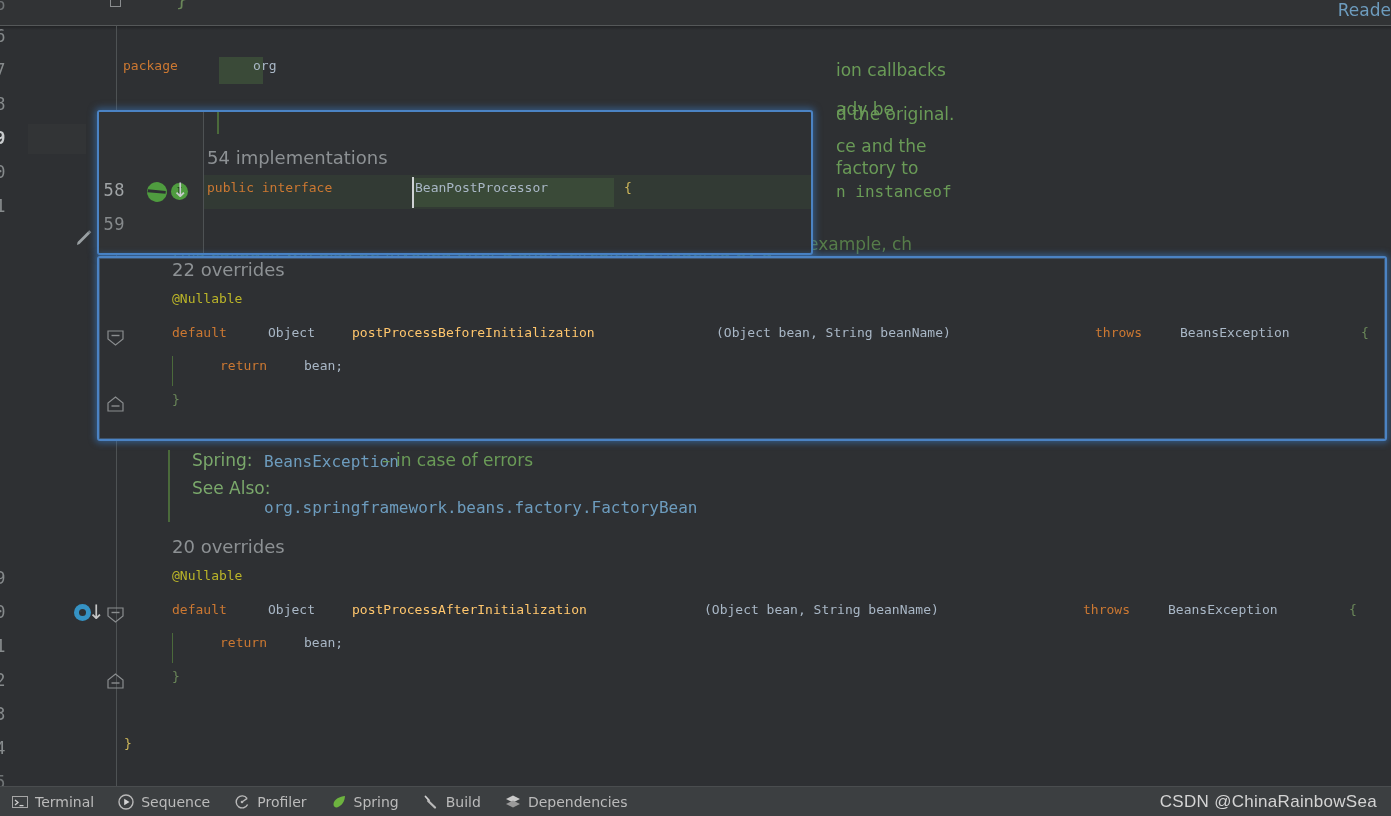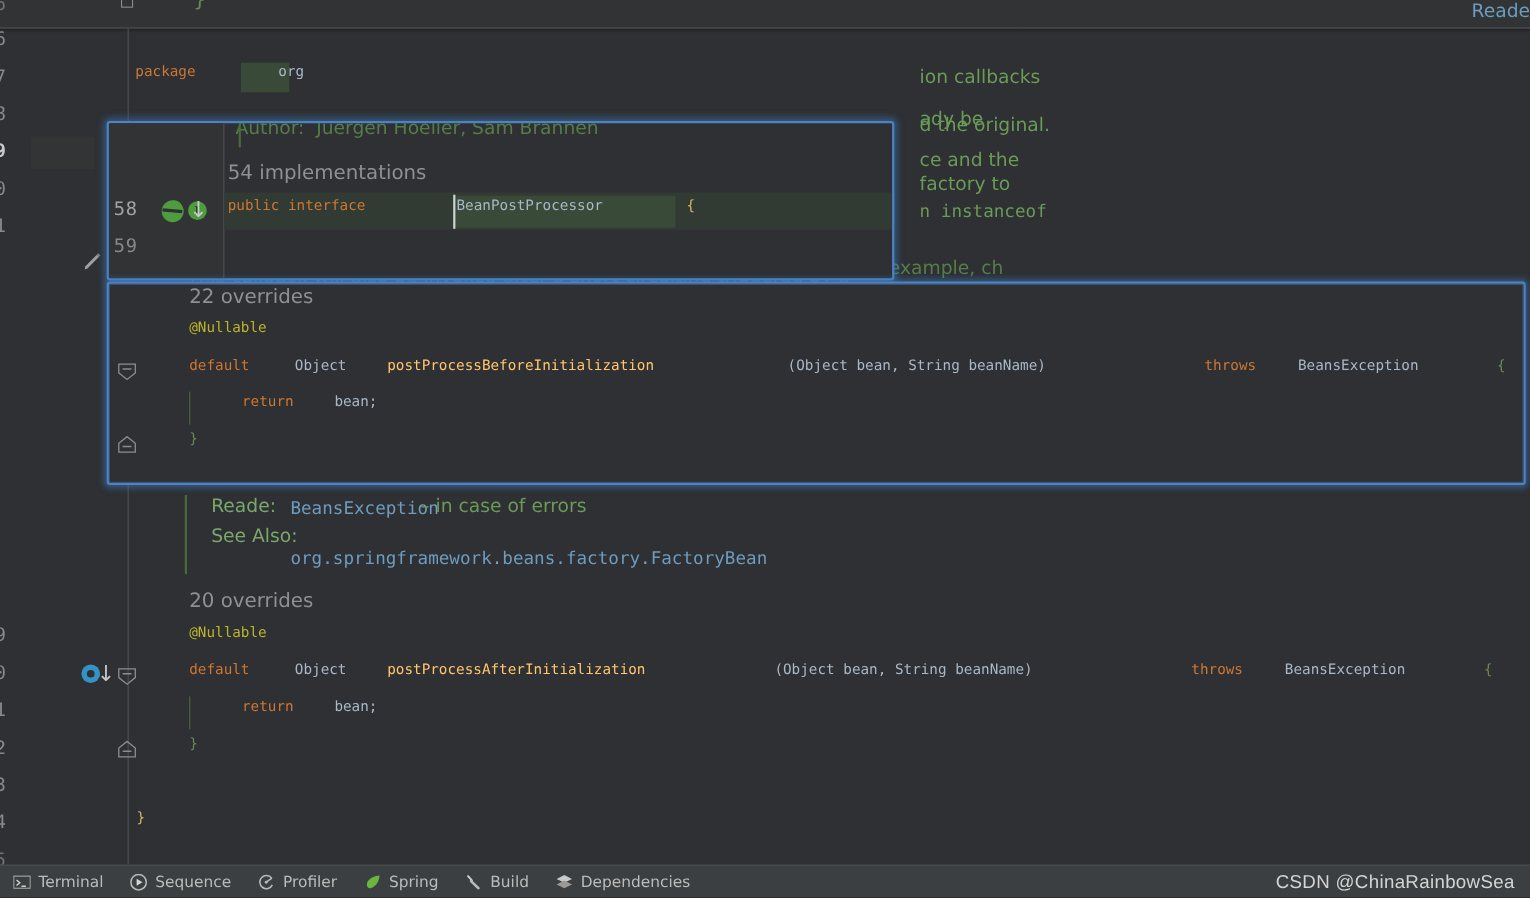--- a/index.html
+++ b/index.html
@@ -309,7 +309,6 @@
       <div class="sp-gutter"></div>
       <div class="sp-current-line" style="top:63px; height:34px;"></div>
 
-      <span class="blur-row" style="left:115px; top:-5px; color:#5d8a4d;">Author:  Juergen Hoeller, Sam Brannen</span>
       <div class="docbar" style="left:118px; top:0px; height:22px; background:#4b6a3b;"></div>
 
       <span class="lnum" style="top:68px; left:-46px; width:72px; color:#a0a4a6;">58</span>

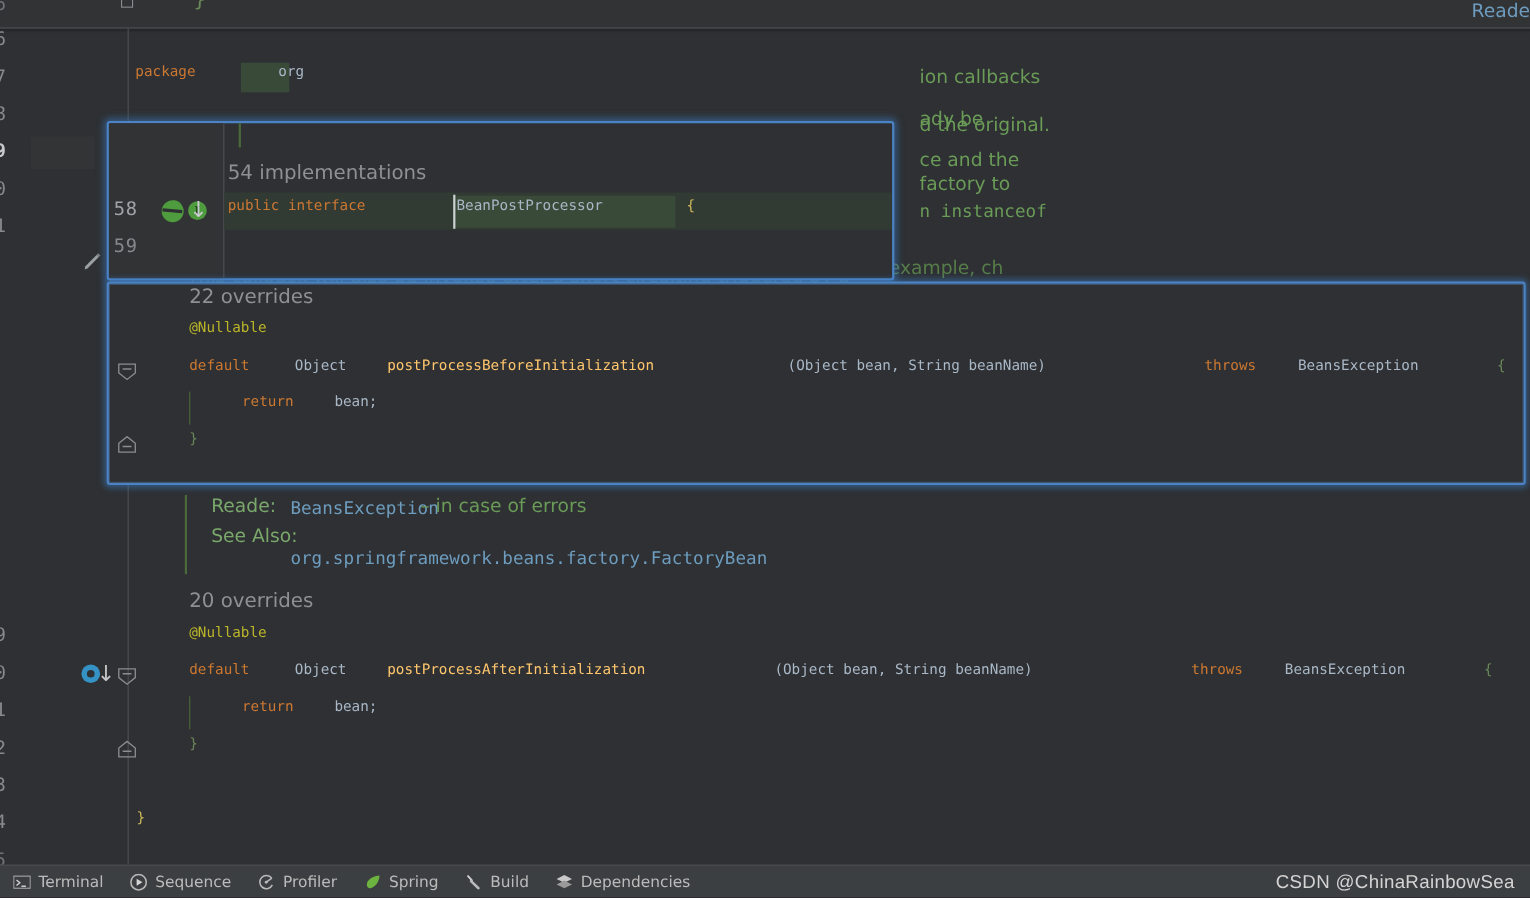--- a/index.html
+++ b/index.html
@@ -360,7 +360,7 @@
 
     <div class="docbar" style="left:168px; top:450px; height:72px;"></div>
 
-    <span class="jdoc jdoc-label" style="left:192px; top:450px;">Reade:</span>
+    <span class="jdoc jdoc-label" style="left:192px; top:450px;">Spring:</span>
     <span class="jdoc jdoc-mono jdoc-link" style="left:264px; top:452px;">BeansException</span>
     <span class="jdoc" style="left:382px; top:450px;">– in case of errors</span>
 

